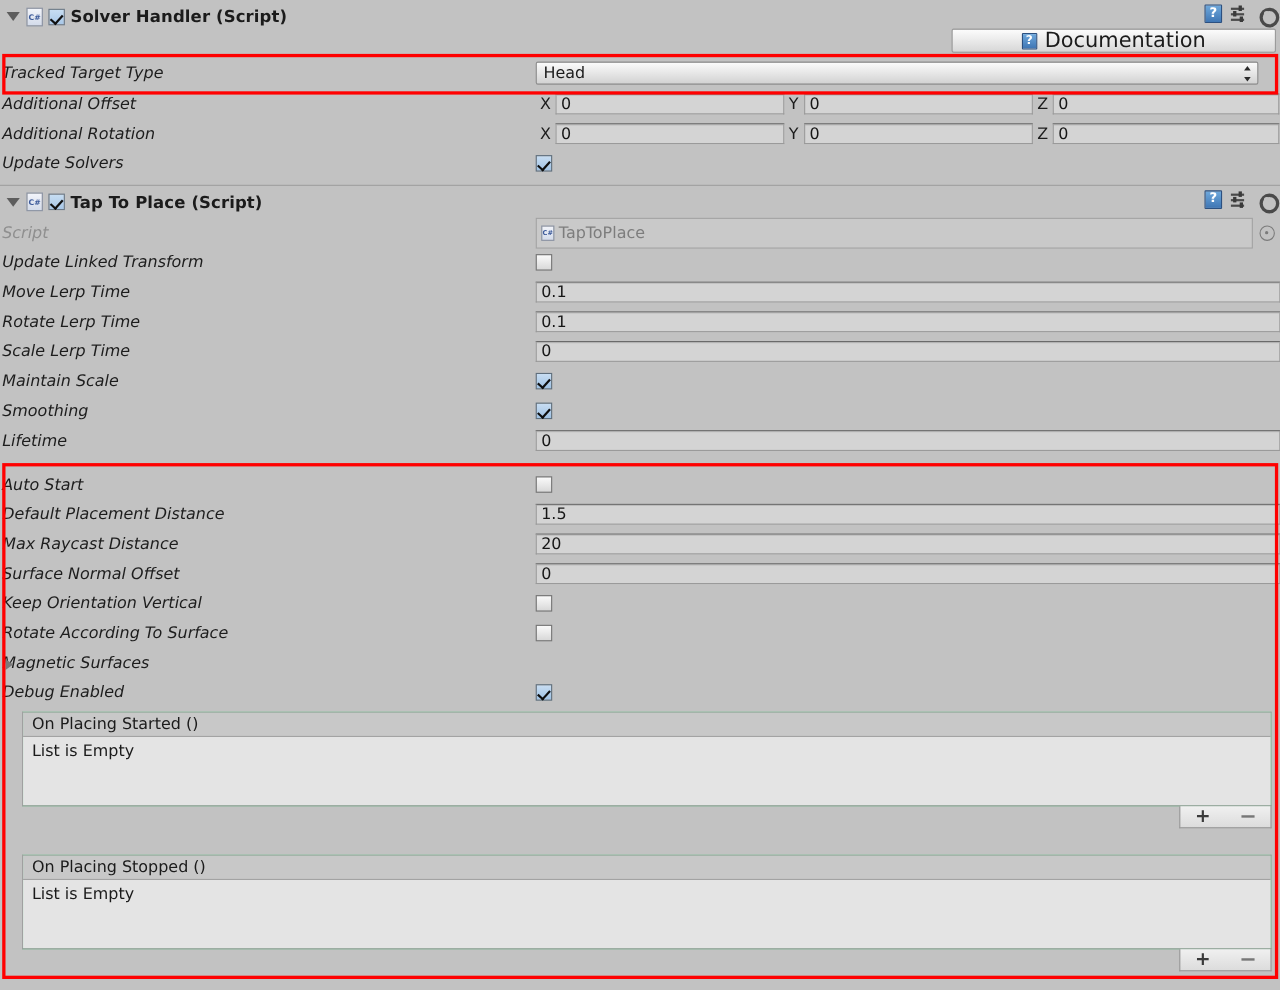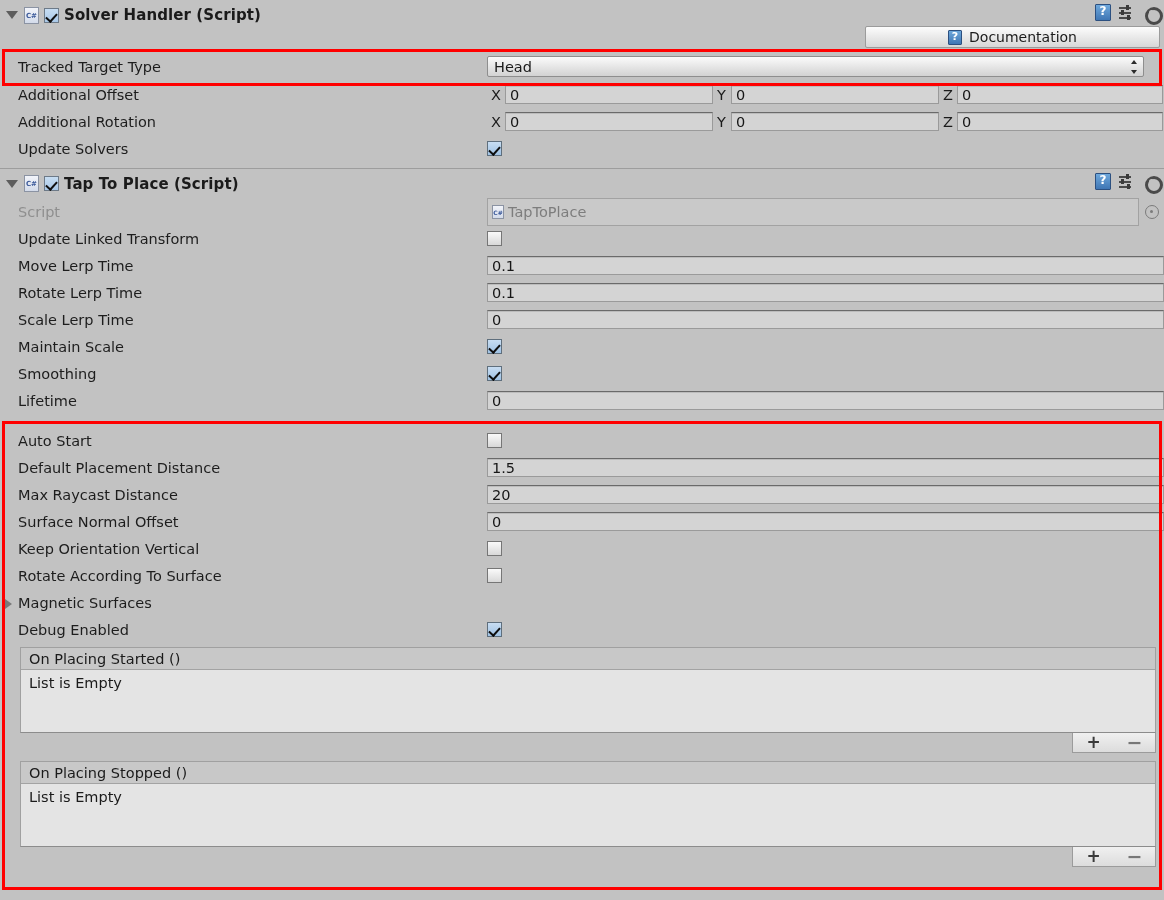--- a/index.html
+++ b/index.html
@@ -135,7 +135,7 @@
     border-radius: 2px;
     display: flex; align-items: center; justify-content: center;
     gap: 7px;
-    font-size: 14px;
+    font-size: 19px;
     color: #1b1b1b;
   }
   .doc-btn .ic-help { width: 14px; height: 15px; }

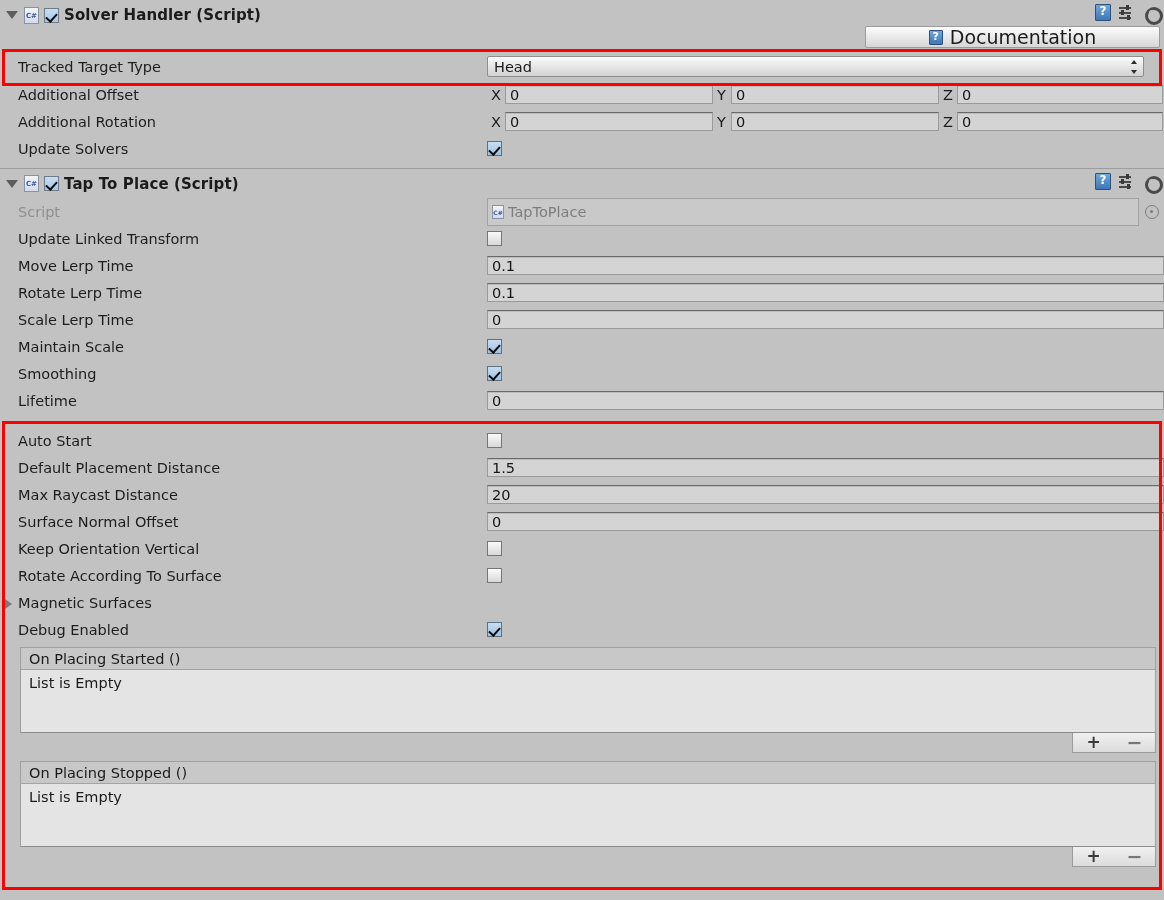--- a/index.html
+++ b/index.html
@@ -150,11 +150,12 @@
   }
   .label {
     width: 487px;
-    padding-left: 18px;
+    padding-left: 2px;
     white-space: nowrap;
     font-size: 14.5px;
     color: #1d1d1d;
     flex: none;
+    font-style: italic;
   }
   .label.dim { color: #8f8f8f; }
   .row-arrow {

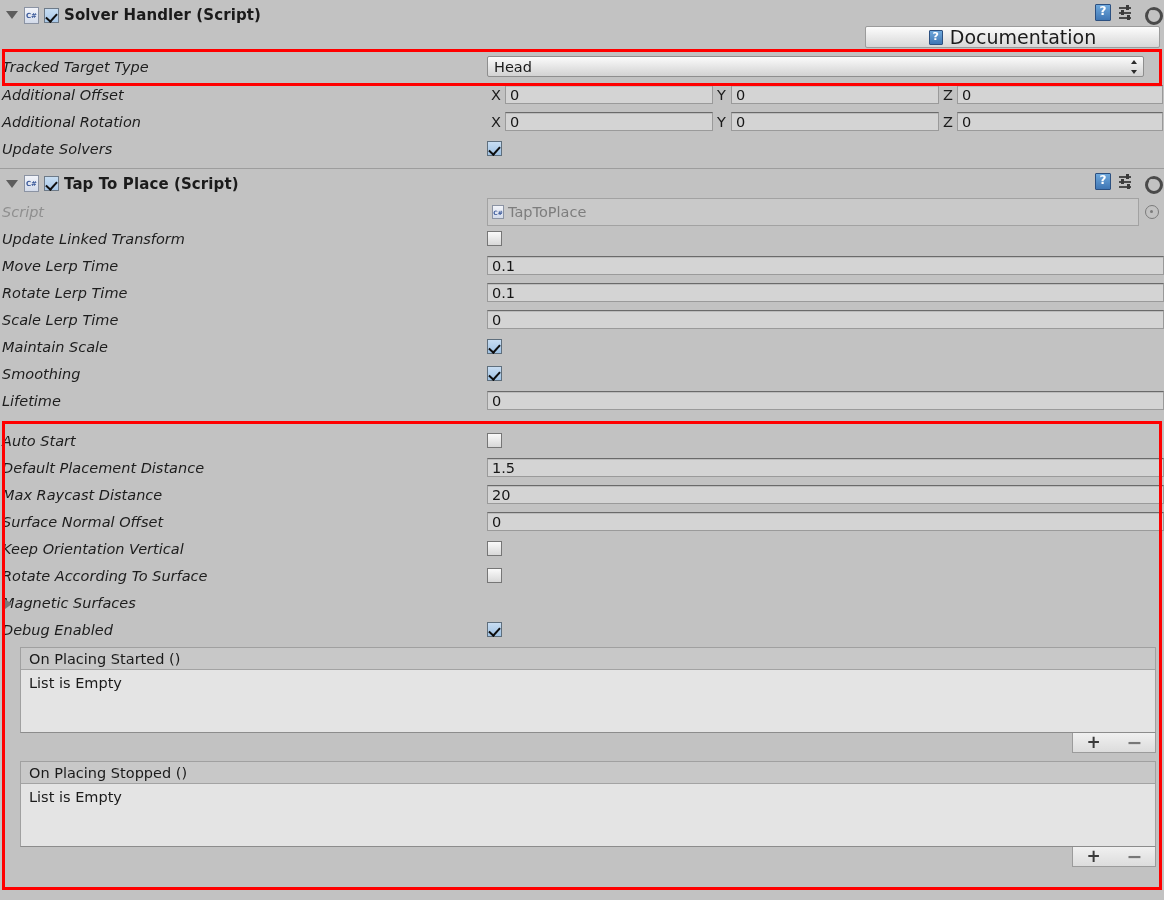--- a/index.html
+++ b/index.html
@@ -510,7 +510,7 @@
     </div>
   </div>
 
-  <div class="evt-wrap" style="margin-top:4px;">
+  <div class="evt-wrap" style="margin-top:20px;">
     <div class="evt-box">
       <div class="evt-head">On Placing Stopped ()</div>
       <div class="evt-body">List is Empty</div>

